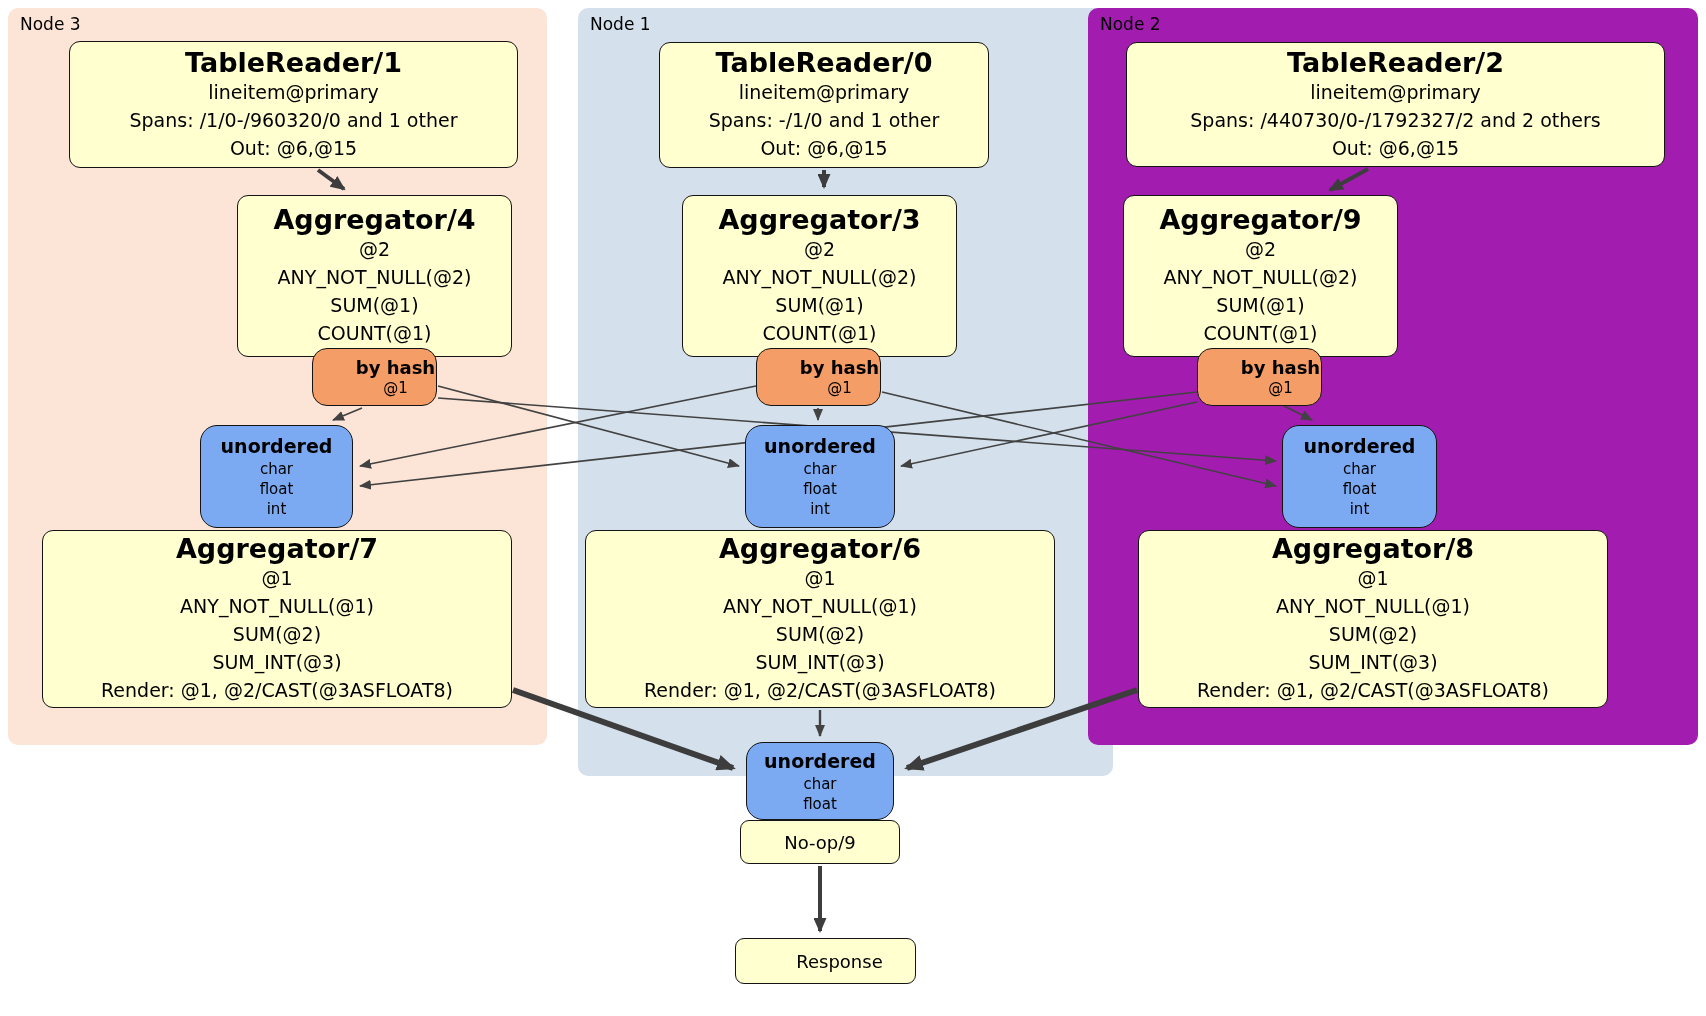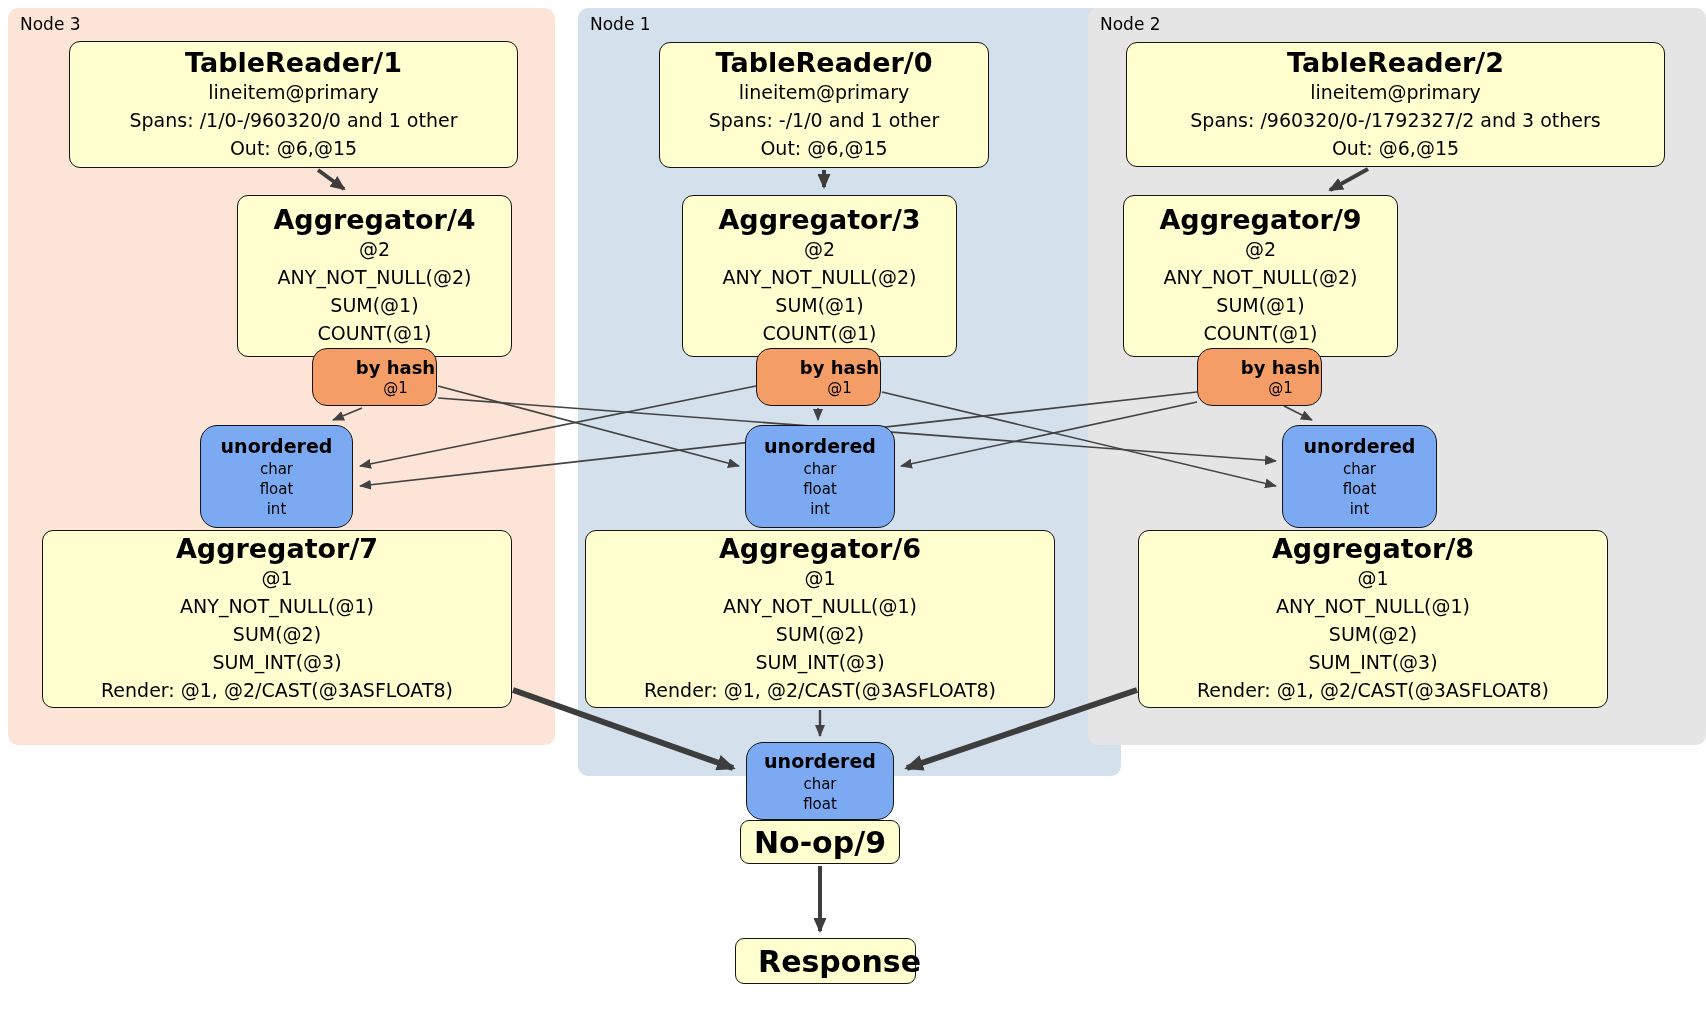--- a/index.html
+++ b/index.html
@@ -11,7 +11,7 @@
     overflow:hidden;
     background:#ffffff;
   }
-  .panel{position:absolute;border-radius:10px;z-index:0;padding-left:8px;}
+  .panel{position:absolute;border-radius:10px;z-index:0;}
   .panel-label{position:absolute;top:6px;left:12px;font-size:17px;color:#000;}
   #edges{position:absolute;left:0;top:0;z-index:1;}
   .box{

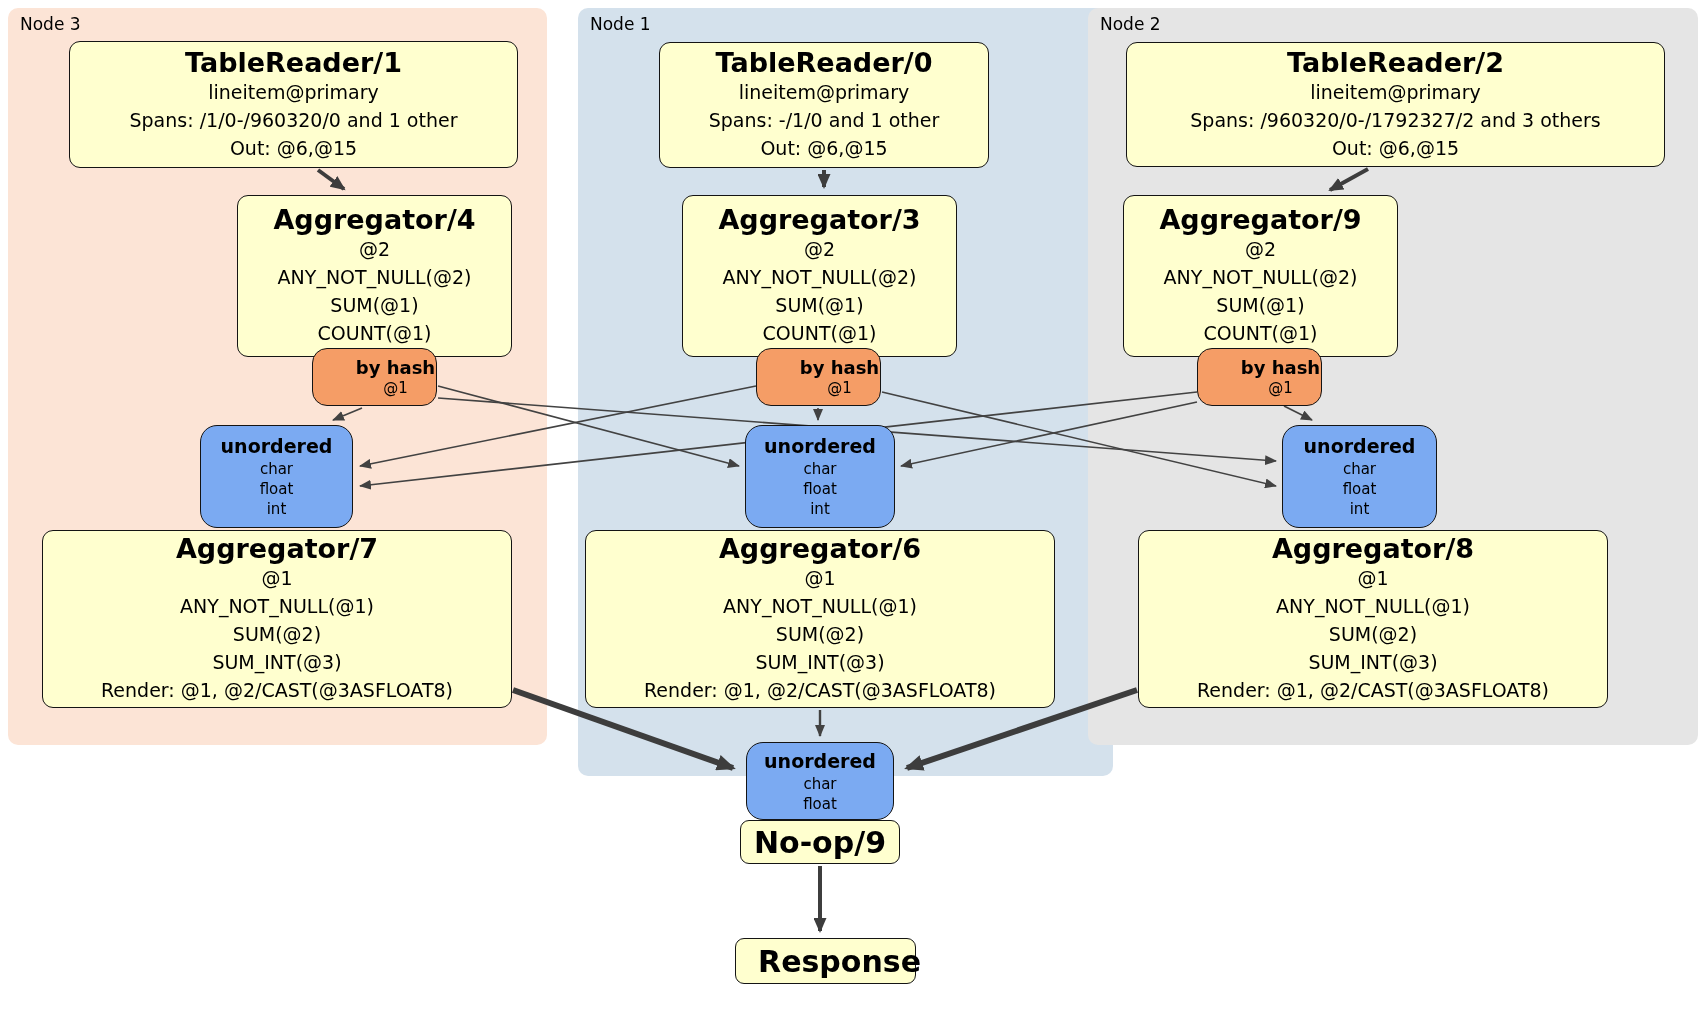--- a/index.html
+++ b/index.html
@@ -43,7 +43,7 @@
   <div class="panel" style="left:578px;top:8px;width:535px;height:768px;background:#d4e1ec;">
     <div class="panel-label">Node 1</div>
   </div>
-  <div class="panel" style="left:1088px;top:8px;width:610px;height:737px;background:#e5e5e5;">
+  <div class="panel" style="left:1088px;top:8px;width:610px;height:737px;background:#a21caf;">
     <div class="panel-label">Node 2</div>
   </div>
 

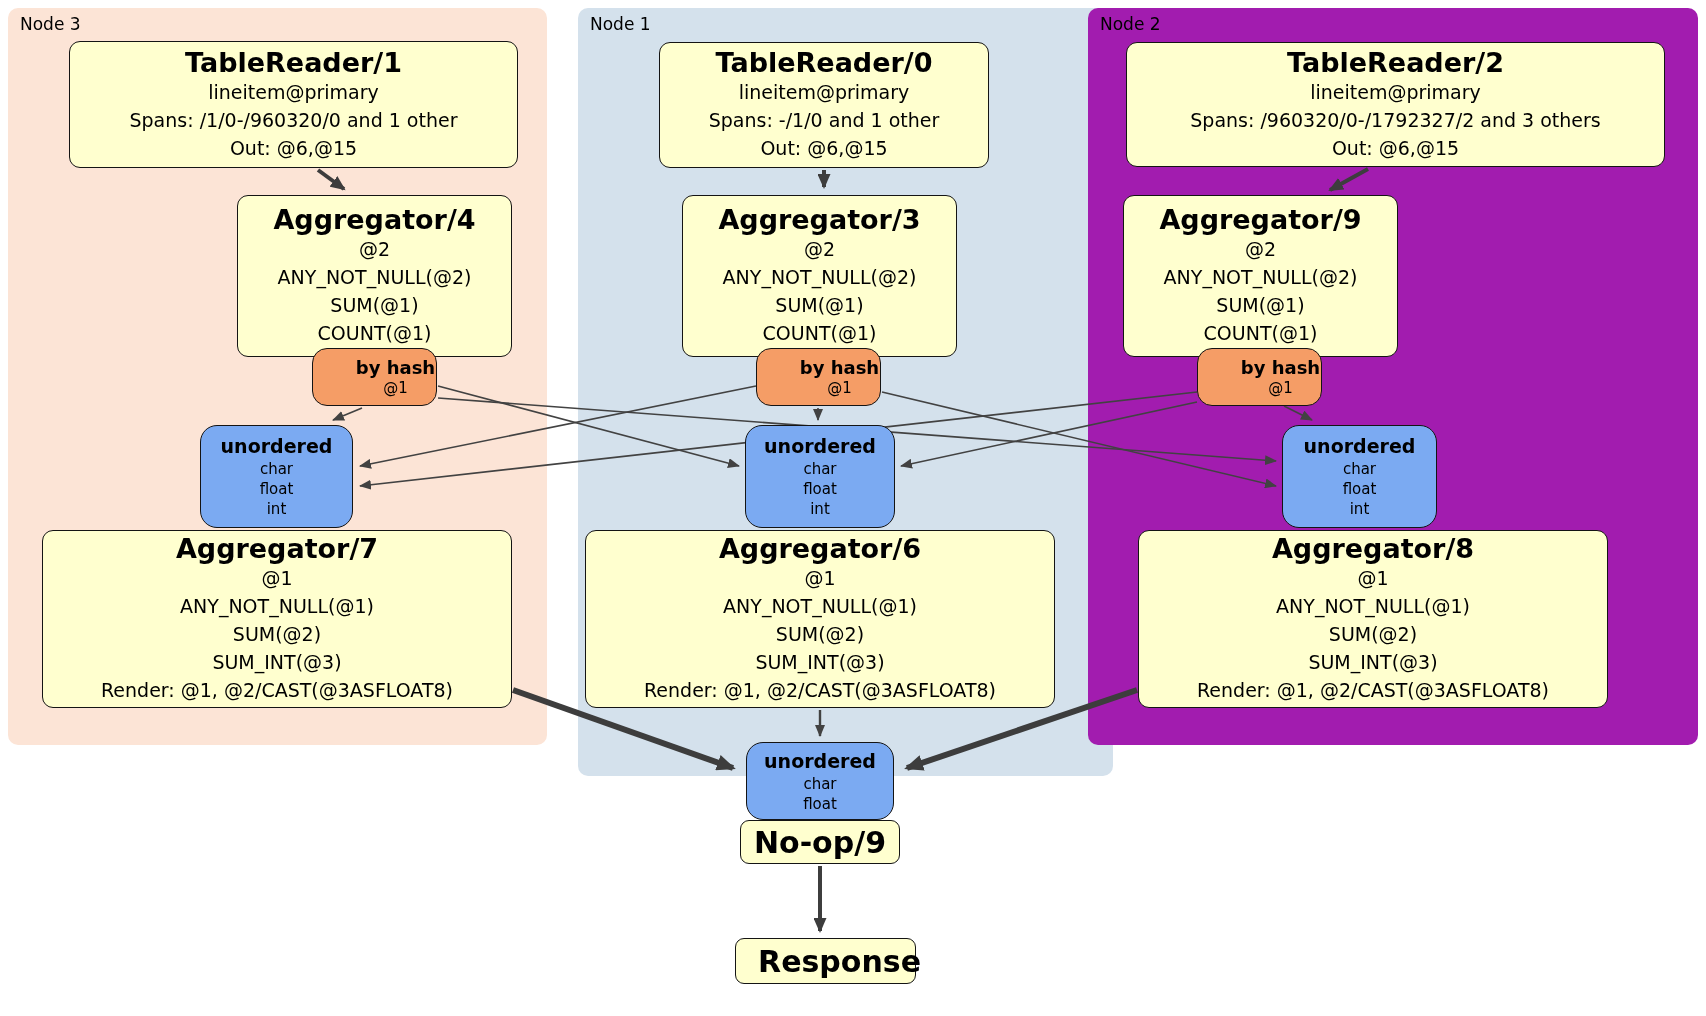--- a/index.html
+++ b/index.html
@@ -182,7 +182,7 @@
     <div class="title">TableReader/2</div>
     <div>
         <div class="line">lineitem@primary</div>
-        <div class="line">Spans: /960320/0-/1792327/2 and 3 others</div>
+        <div class="line">Spans: /440730/0-/1792327/2 and 2 others</div>
         <div class="line">Out: @6,@15</div>
       </div>
   </div>

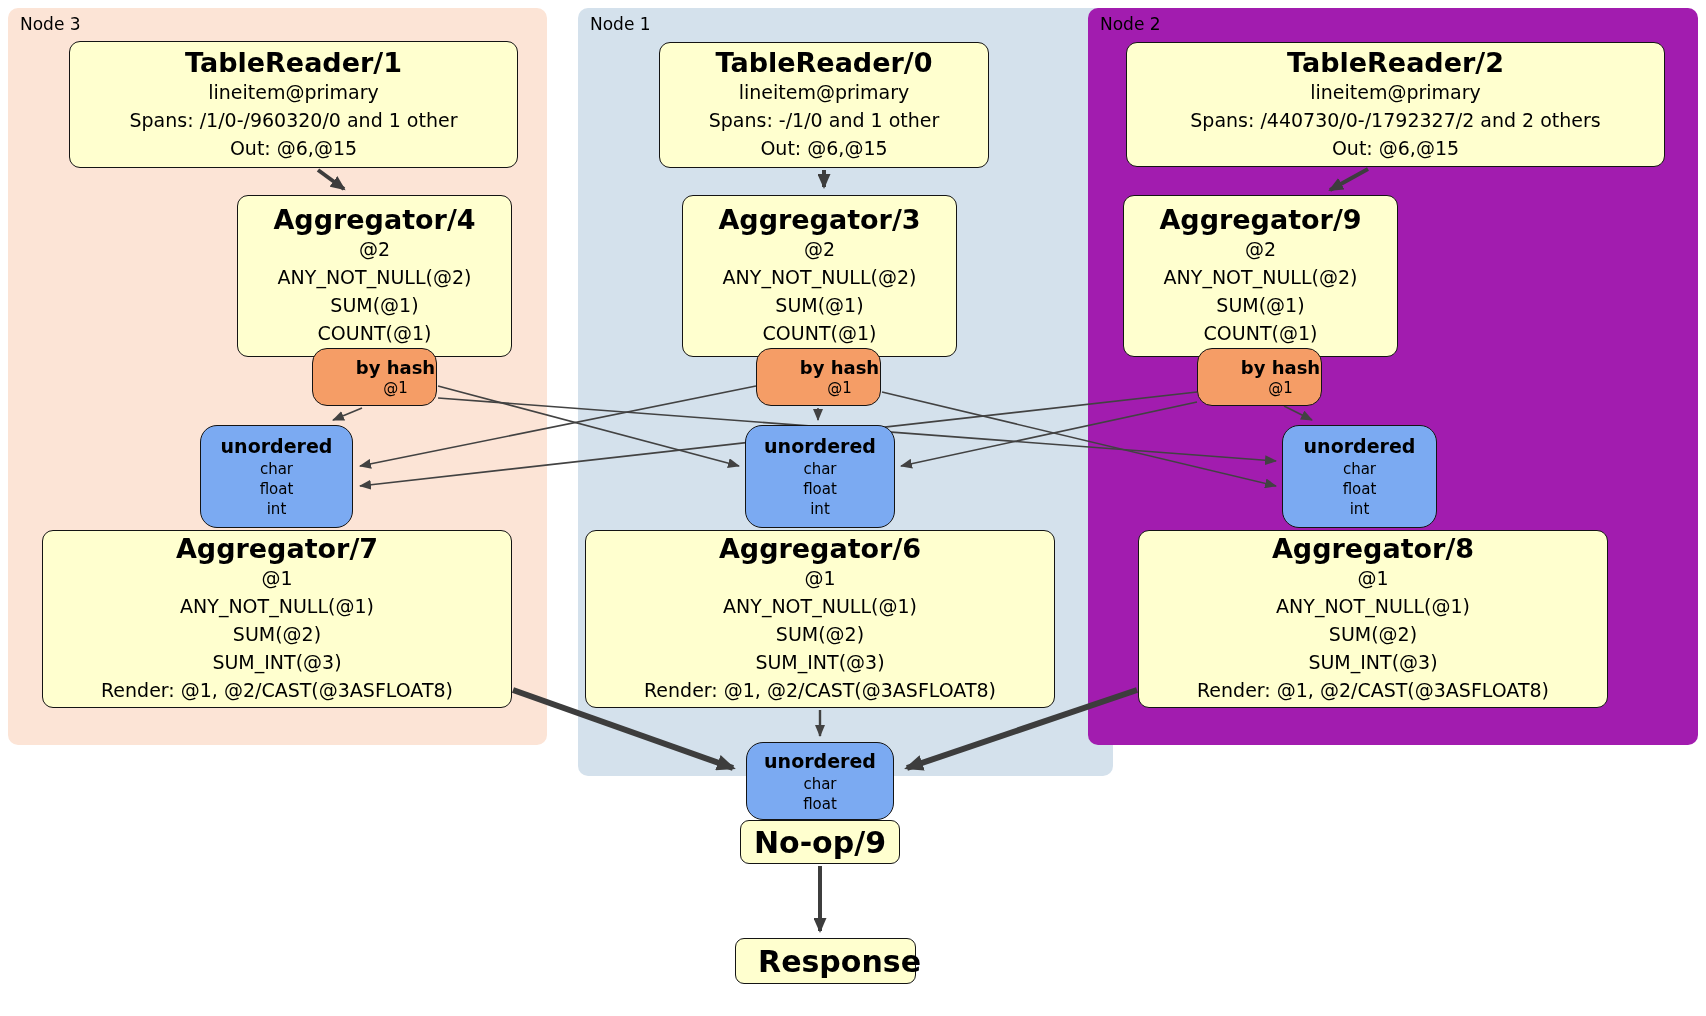--- a/index.html
+++ b/index.html
@@ -30,7 +30,7 @@
   .sync .title{font-size:19px;font-weight:bold;line-height:25px;}
   .sync .line{font-size:15px;line-height:20px;}
   .small-proc{background:#ffffcf;border-radius:9px;}
-  .small-proc .title{font-size:30px;font-weight:bold;text-align:right;}
+  .small-proc .title{font-size:18px;font-weight:normal;text-align:right;}
 </style>
 </head>
 <body>

